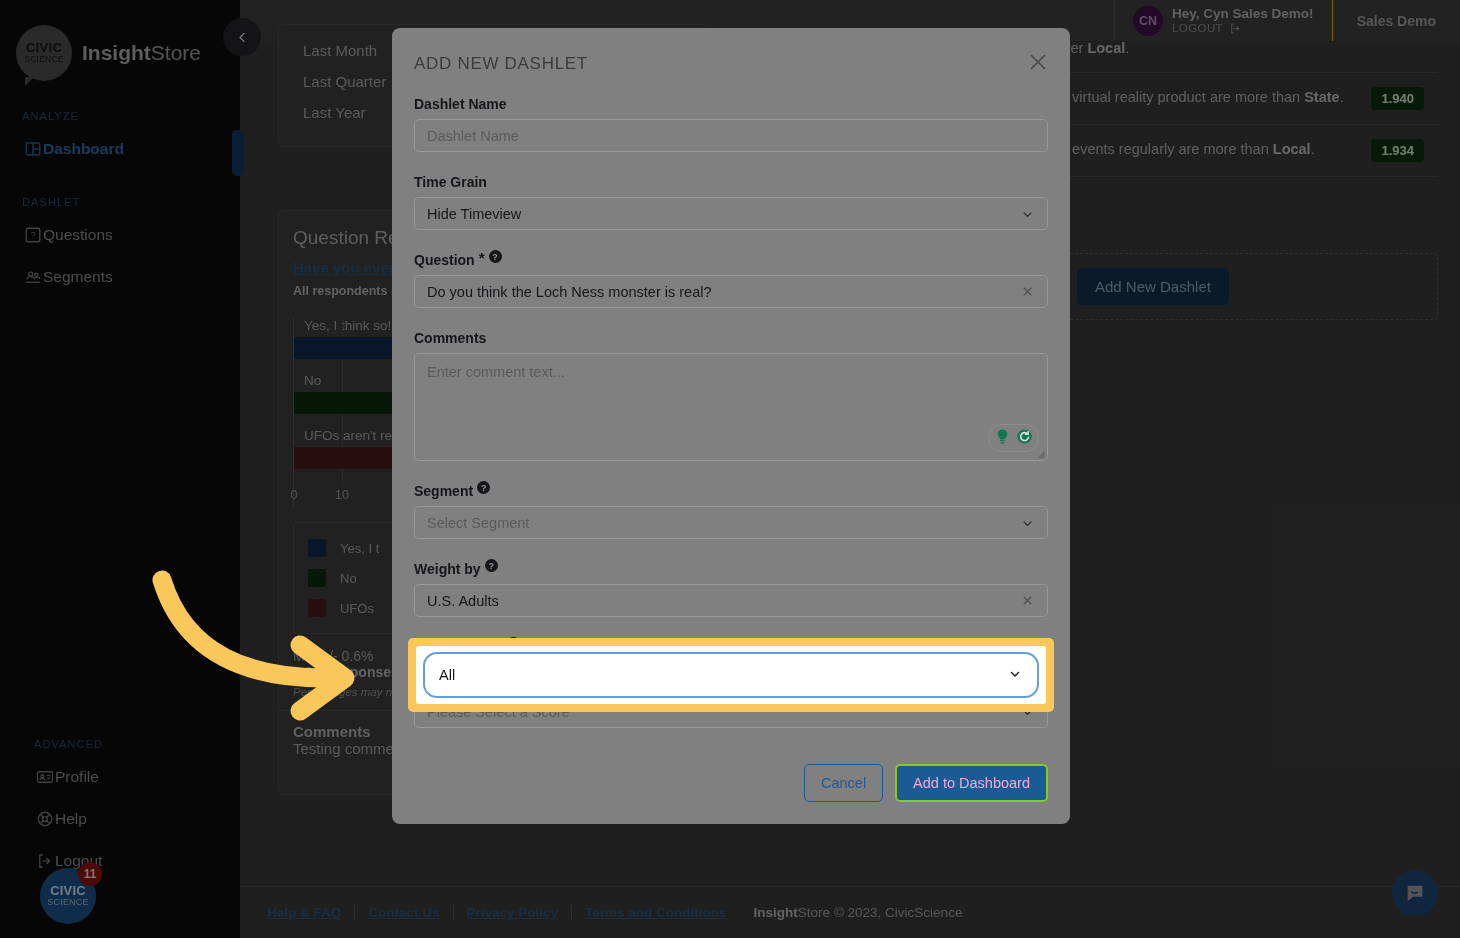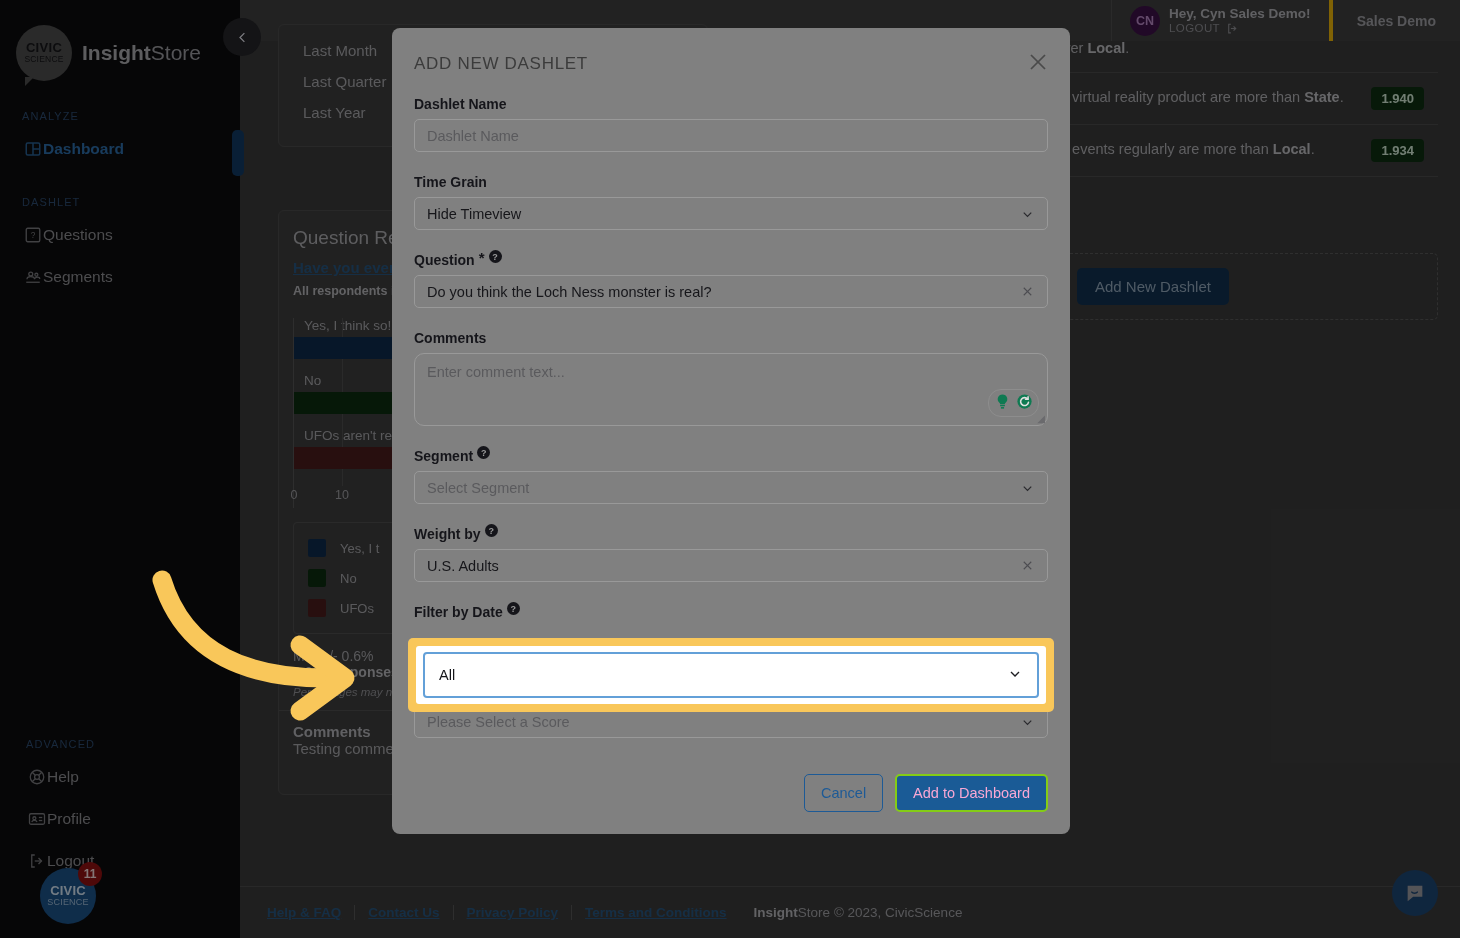--- a/index.html
+++ b/index.html
@@ -67,7 +67,7 @@
 
   
   .topbar { position: absolute; left: 240px; top: 0; right: 0; height: 41px; background: #3f3f3f; display:flex; justify-content:flex-end; }
-  .user-block { display:flex; align-items:center; gap:9px; padding: 10px 18px; border-left:1px solid #4e4e4e; border-right:4px solid #eab308;}
+  .user-block { display:flex; align-items:center; gap:9px; padding: 10px 18px; border-left:1px solid #4e4e4e; border-right:1px solid #eab308;}
   .avatar { width: 30px; height: 30px; border-radius:50%; background:#3d1147; color:#b687c4; font-size:12.5px; font-weight:bold; display:flex;align-items:center;justify-content:center;}
   .user-hi { font-size: 13.5px; font-weight: bold; color: #b0b0b4; line-height: 15px; }
   .user-logout { font-size: 11.5px; color:#8d8d92; letter-spacing:.4px; display:flex;align-items:center;gap:6px; line-height:14px;}

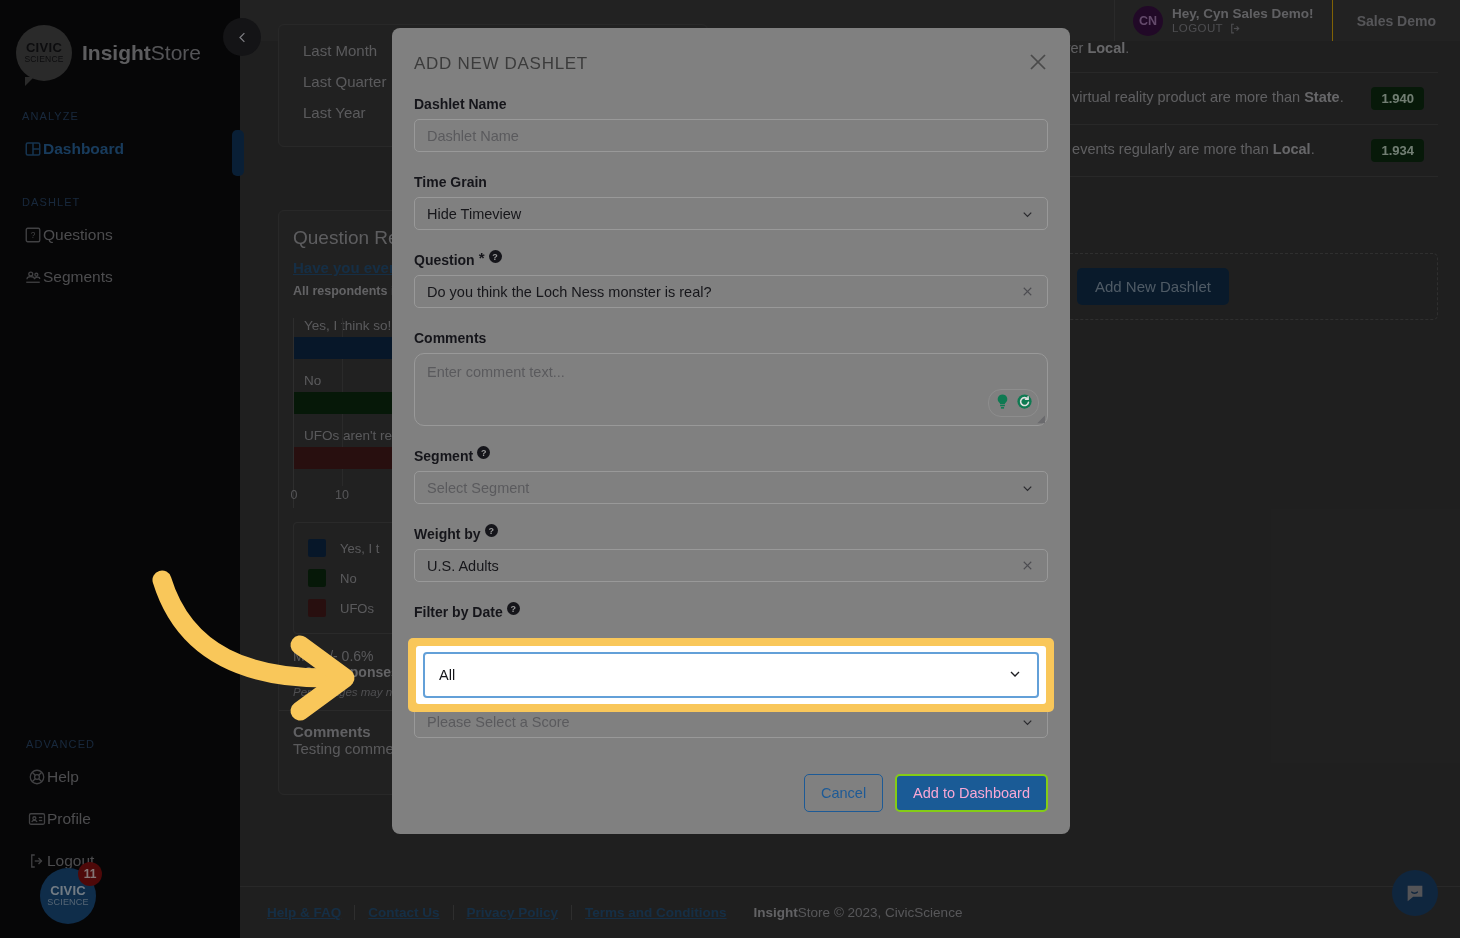--- a/index.html
+++ b/index.html
@@ -148,7 +148,7 @@
   .ctrl .chev { position:absolute; right:12px; top:9px; color:#2a2a2e;}
   .ctrl .clr { position:absolute; right:12px; top:8px; color:#4d4d51; font-size:15px;}
   .ta {
-    position:relative; height:73px; border:1px solid #999; border-radius:10px;
+    position:relative; height:108px; border:1px solid #999; border-radius:5px;
     padding: 10px 12px; font-size:14.5px; color:#5a5a5d;
   }
   .ta .tools { position:absolute; right:8px; bottom:8px; display:flex; gap:3px; align-items:center; border:1px solid #8d8d8d; border-radius:13px; padding:2px 4px;}

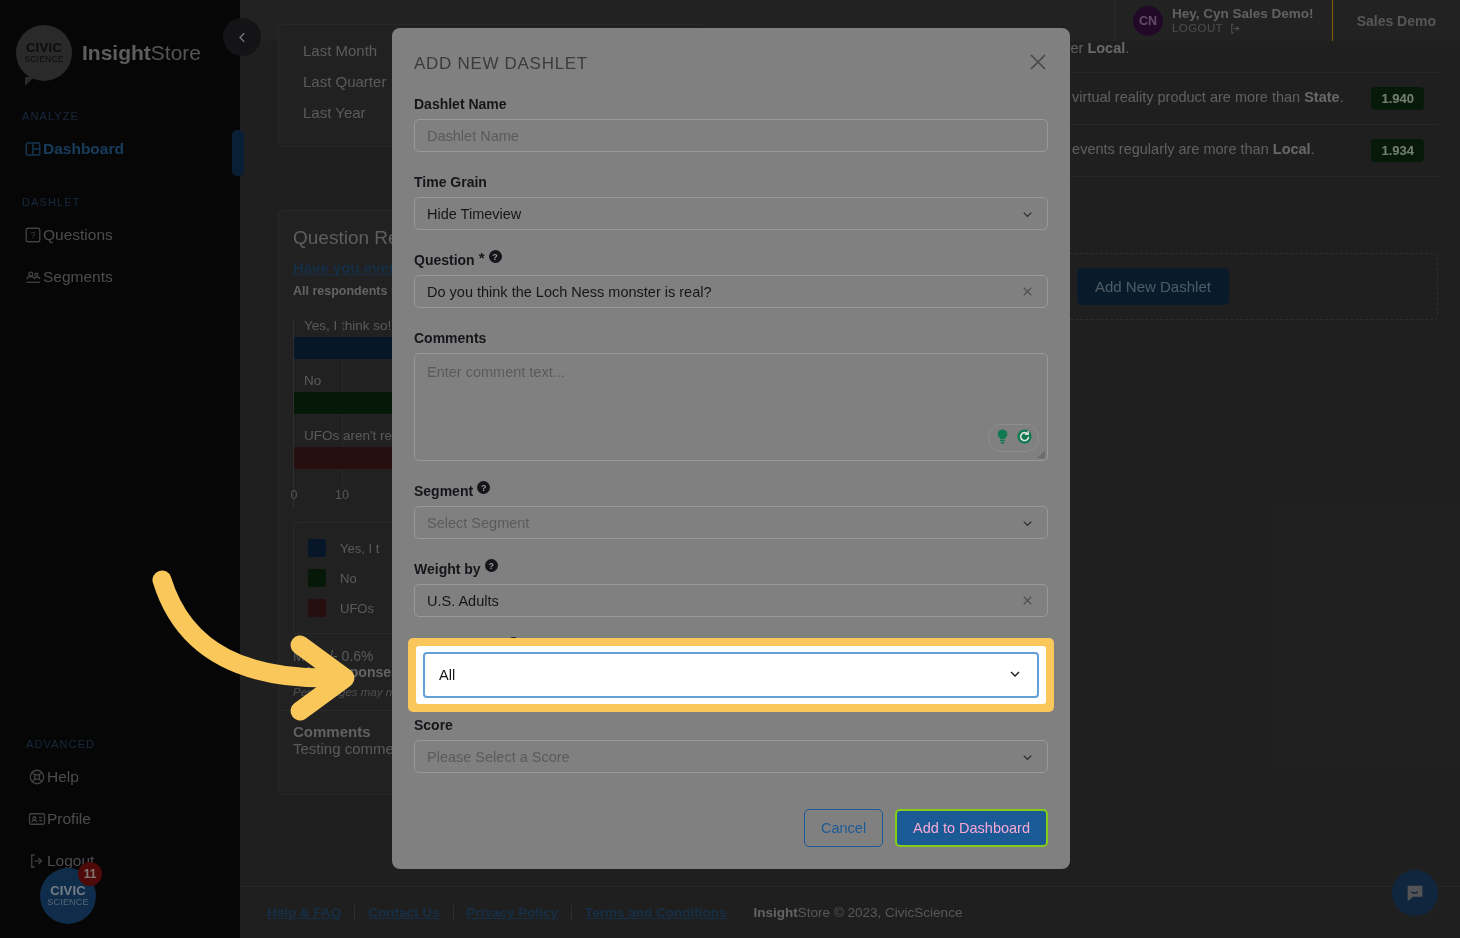--- a/index.html
+++ b/index.html
@@ -165,7 +165,7 @@
   }
   .hl-inner { background:#ffffff; border-radius:3px; height:100%; padding: 6px 7px; }
   .hl-select {
-    height: 100%; border:2px solid #63a0d8; border-radius:4px; background:#fff;
+    height: 100%; border:2px solid #63a0d8; border-radius:14px; background:#fff;
     display:flex; align-items:center; padding: 0 14px; position:relative;
     font-size:14.5px; color:#16161a;
   }

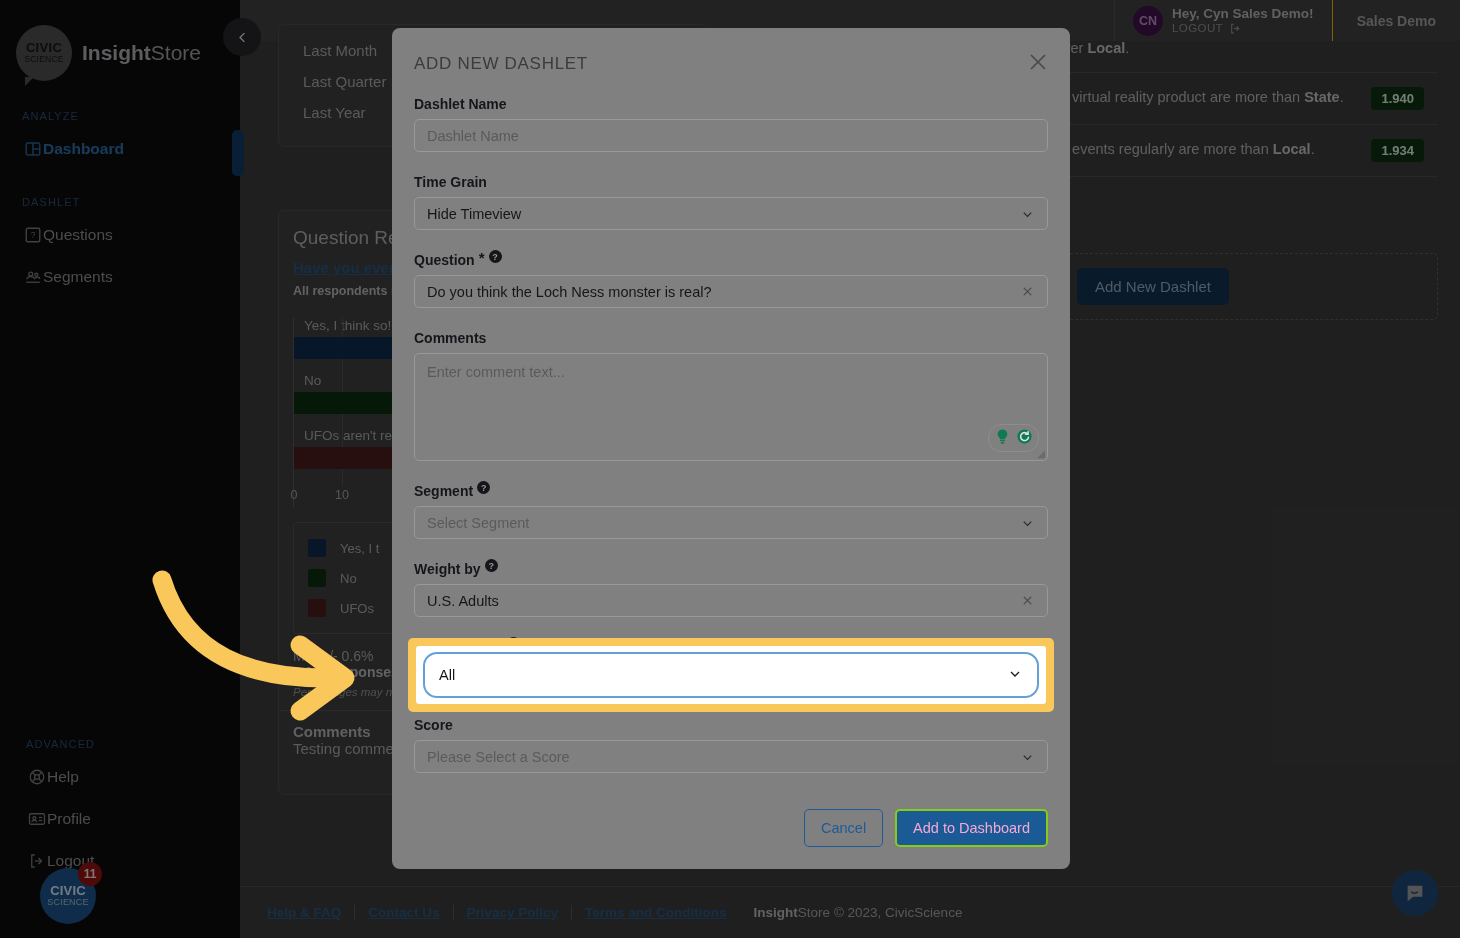--- a/index.html
+++ b/index.html
@@ -481,9 +481,6 @@
     </div>
     <div class="ctrl" style="visibility:hidden"></div>
 
-    <div class="field-label">
-        <span>Score</span>
-      </div>
     <div class="ctrl ph">
       <span>Please Select a Score</span>
       <span class="chev"><svg width="15" height="15" viewBox="0 0 24 24" fill="none" stroke="currentColor" stroke-width="2">

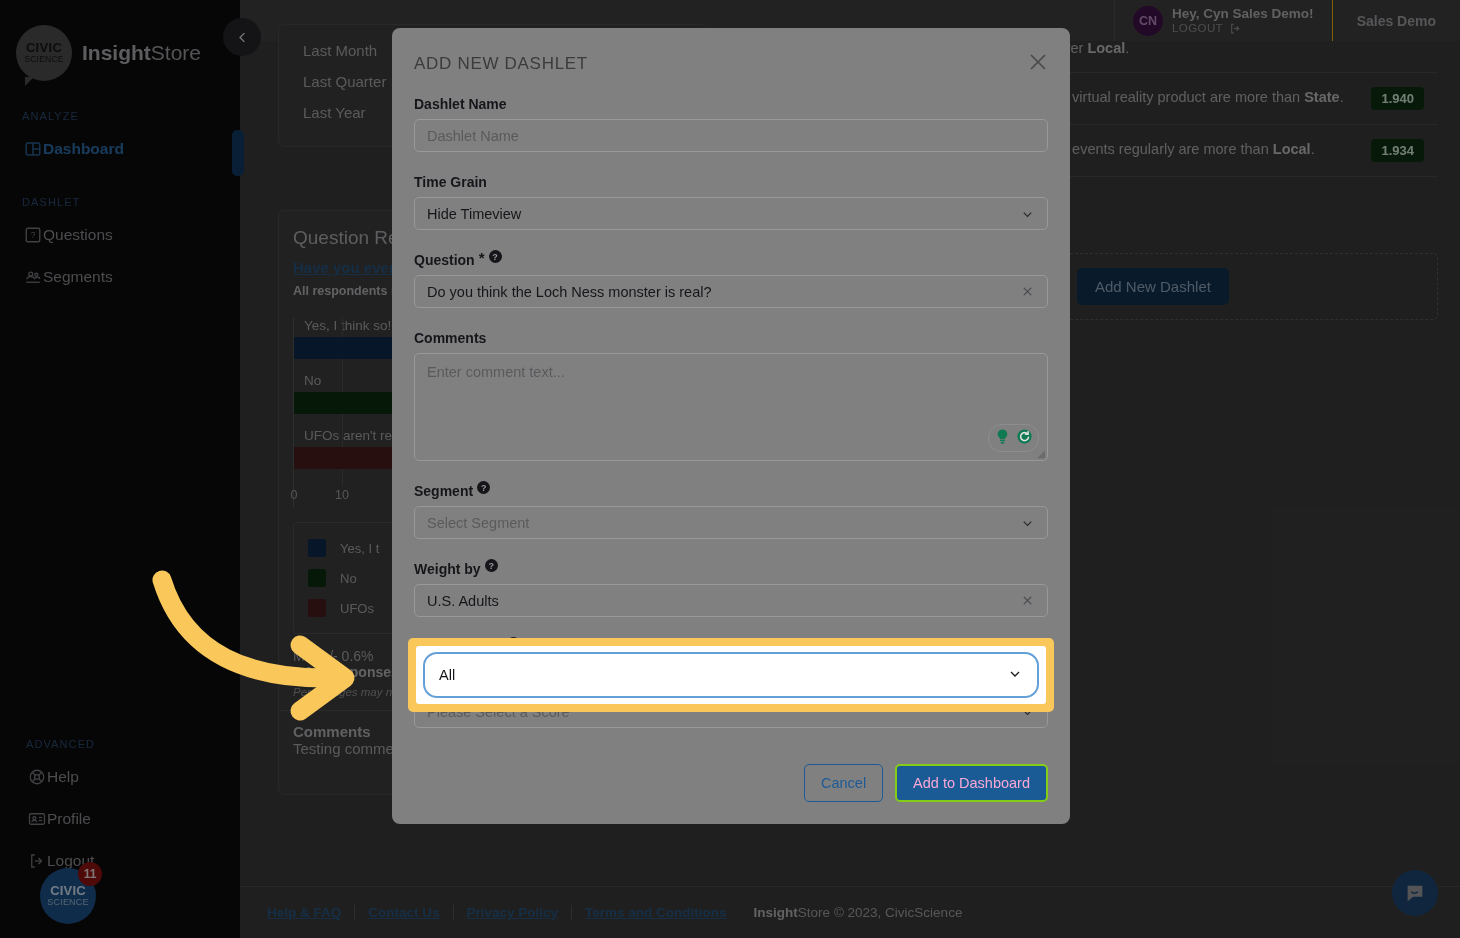--- a/index.html
+++ b/index.html
@@ -45,7 +45,7 @@
   .nav-ico { width: 18px; height: 18px; flex: none; color: inherit; opacity: .85; }
   .nav-ico svg { width: 18px; height: 18px; display:block; }
 
-  .sidebar-bottom { position: absolute; bottom: 56px; left: 4px; width: 240px; }
+  .sidebar-bottom { position: absolute; bottom: 56px; left: 12px; width: 240px; }
 
   .collapse-btn {
     position: absolute; left: 223px; top: 18px; width: 38px; height: 38px;

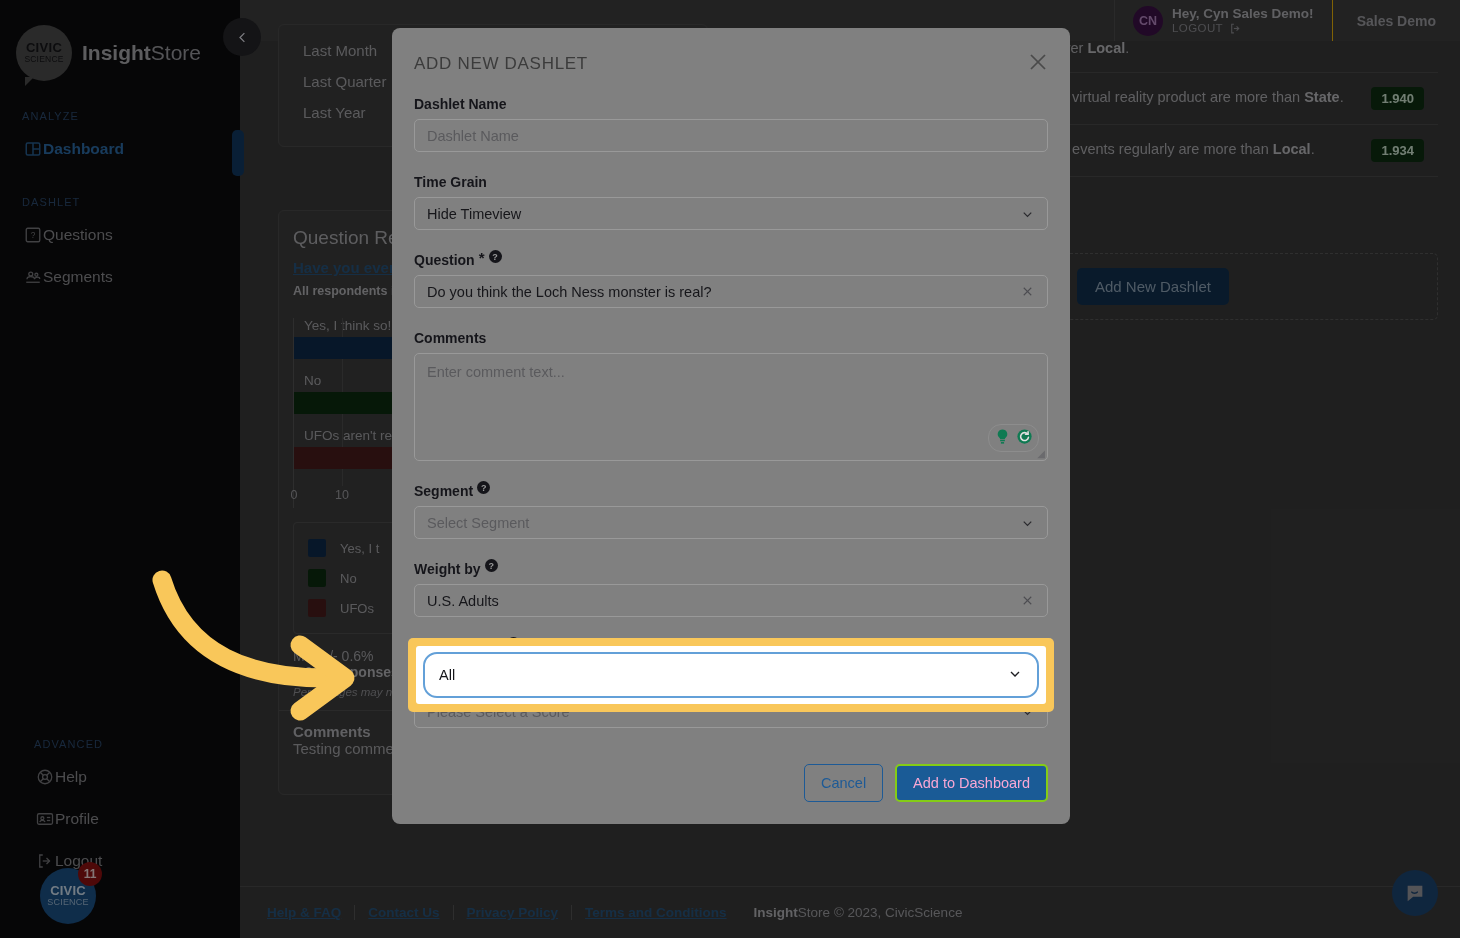--- a/index.html
+++ b/index.html
@@ -227,6 +227,18 @@
 
       <div class="sidebar-bottom">
         <div class="nav-section">ADVANCED</div>
+        <div class="nav-item">
+          <span class="nav-ico">
+            <svg viewBox="0 0 24 24" fill="none" stroke="currentColor" stroke-width="1.7">
+                <rect x="2" y="5" width="20" height="14" rx="2"></rect>
+                <circle cx="8.5" cy="11" r="2"></circle>
+                <path d="M5 16c.5-1.6 2-2.3 3.5-2.3S11.5 14.4 12 16"></path>
+                <line x1="14.5" y1="10" x2="19" y2="10"></line>
+                <line x1="14.5" y1="14" x2="19" y2="14"></line>
+              </svg>
+          </span>
+          <span>Profile</span>
+        </div>
         <div class="nav-item">
           <span class="nav-ico">
             <svg viewBox="0 0 24 24" fill="none" stroke="currentColor" stroke-width="1.7">
@@ -239,18 +251,6 @@
               </svg>
           </span>
           <span>Help</span>
-        </div>
-        <div class="nav-item">
-          <span class="nav-ico">
-            <svg viewBox="0 0 24 24" fill="none" stroke="currentColor" stroke-width="1.7">
-                <rect x="2" y="5" width="20" height="14" rx="2"></rect>
-                <circle cx="8.5" cy="11" r="2"></circle>
-                <path d="M5 16c.5-1.6 2-2.3 3.5-2.3S11.5 14.4 12 16"></path>
-                <line x1="14.5" y1="10" x2="19" y2="10"></line>
-                <line x1="14.5" y1="14" x2="19" y2="14"></line>
-              </svg>
-          </span>
-          <span>Profile</span>
         </div>
         <div class="nav-item">
           <span class="nav-ico">

